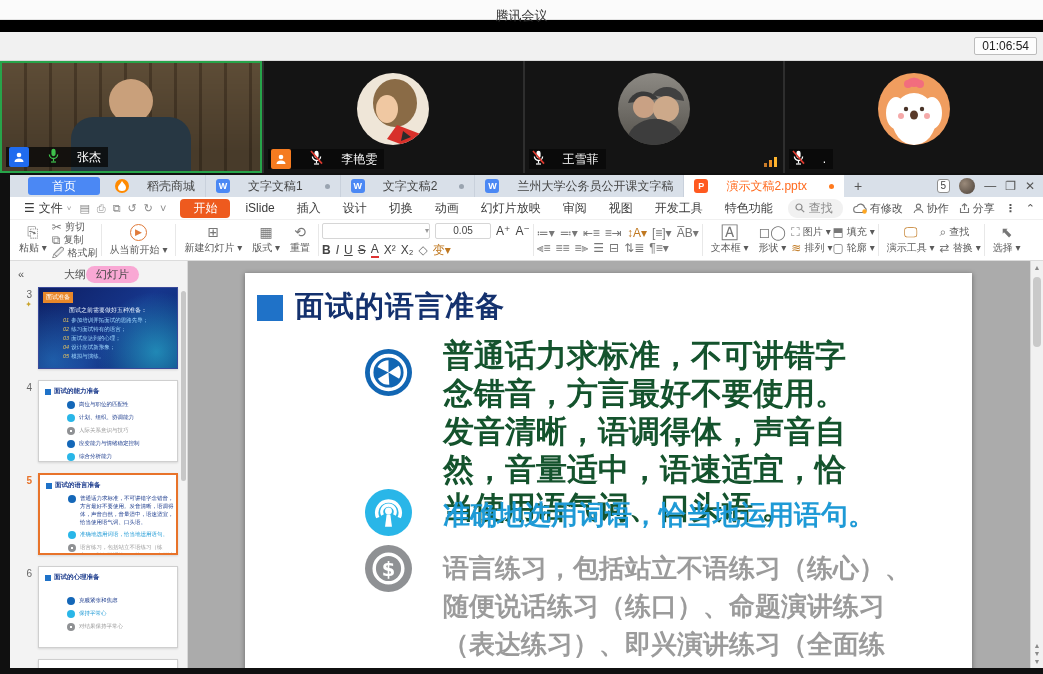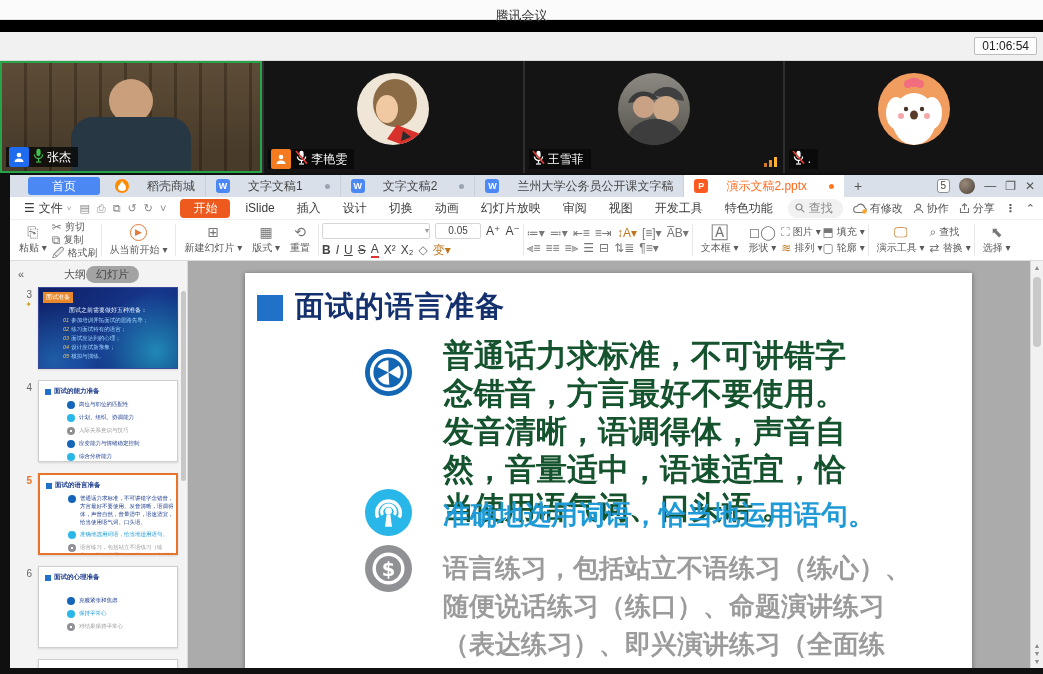--- a/index.html
+++ b/index.html
@@ -15,7 +15,7 @@
   .strip { position:absolute; top:61px; left:0; right:0; height:112px; background:#2e2e2e; display:flex; gap:2px; }
   .tile { flex:1; position:relative; background:#141414; overflow:hidden; }
   .tile.speaking { border:2px solid #27a44a; }
-  .badge { position:absolute; left:4px; bottom:4px; display:flex; align-items:center; height:20px; background:rgba(8,8,8,.82); padding:0 7px 0 3px; gap:3px;text-align:center; }
+  .badge { position:absolute; left:4px; bottom:4px; display:flex; align-items:center; height:20px; background:rgba(8,8,8,.82); padding:0 7px 0 3px; gap:18px;text-align:center; }
   .badge .pname { color:#fff; font-size:12px; white-space:nowrap; }
   .chip { width:20px; height:20px; border-radius:2px; display:flex; align-items:center; justify-content:center; margin-right:1px; }
   .chip.blue { background:#1f6bef; } .chip.orange { background:#f57b20; }

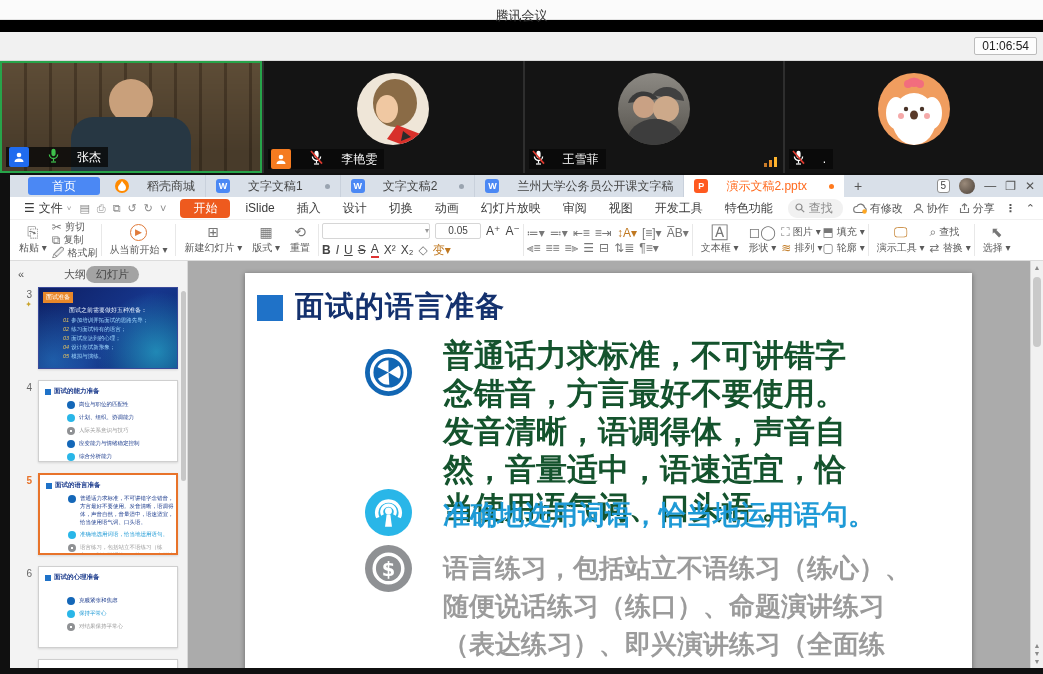--- a/index.html
+++ b/index.html
@@ -72,7 +72,7 @@
   .two-rows { display:flex; flex-direction:column; justify-content:center; gap:3px; }
   .rowline { display:flex; align-items:center; gap:5px; }
   .combo { border:1px solid #d6d6d6; border-radius:2px; height:16px; display:flex; align-items:center; justify-content:center; font-size:10px; color:#444; position:relative; }
-  .combo.name { width:108px; } .combo.size { width:46px;text-align:right; }
+  .combo.name { width:108px; } .combo.size { width:56px;text-align:right; }
   .fmt { font-size:12px; color:#444; line-height:14px; }
   .fmt.b{font-weight:bold;} .fmt.i{font-style:italic;} .fmt.u{text-decoration:underline;} .fmt.s{text-decoration:line-through;}
   .ico12 { font-size:12px; color:#777; line-height:12px; }

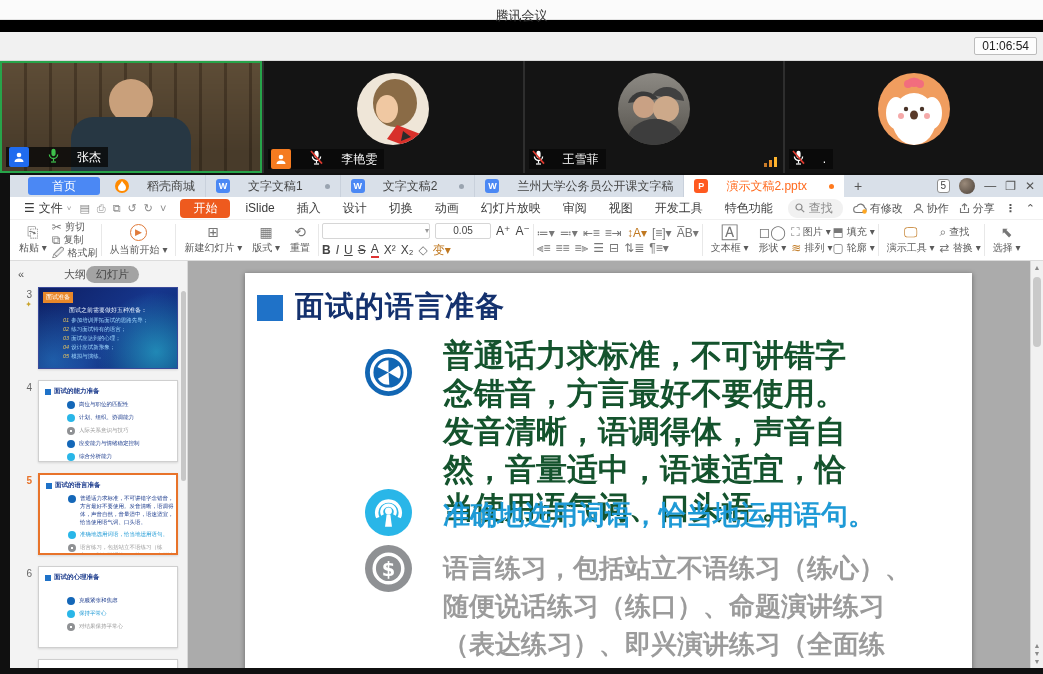--- a/index.html
+++ b/index.html
@@ -83,7 +83,7 @@
   .sidepanel { width:178px; background:#f3f3f3; border-right:1px solid #d9d9d9; position:relative; flex:0 0 auto; overflow:hidden; }
   .sp-head { height:26px; display:flex; align-items:center; font-size:11px; color:#555; padding:0 8px; }
   .sp-tabs { flex:1; display:flex; justify-content:center; gap:0; align-items:center; }
-  .sp-pill { background:#a3a3a3; border-radius:9px; padding:1px 10px; color:#444; }
+  .sp-pill { background:#f9a8d4; border-radius:9px; padding:1px 10px; color:#444; }
   .thumb-row { display:flex; margin:0 0 11px 6px; }
   .thumb-num { width:16px; font-size:10px; color:#666; text-align:right; padding-top:2px; }
   .thumb-num .star { color:#c9a227; font-size:8px; display:block; text-align:right; }

